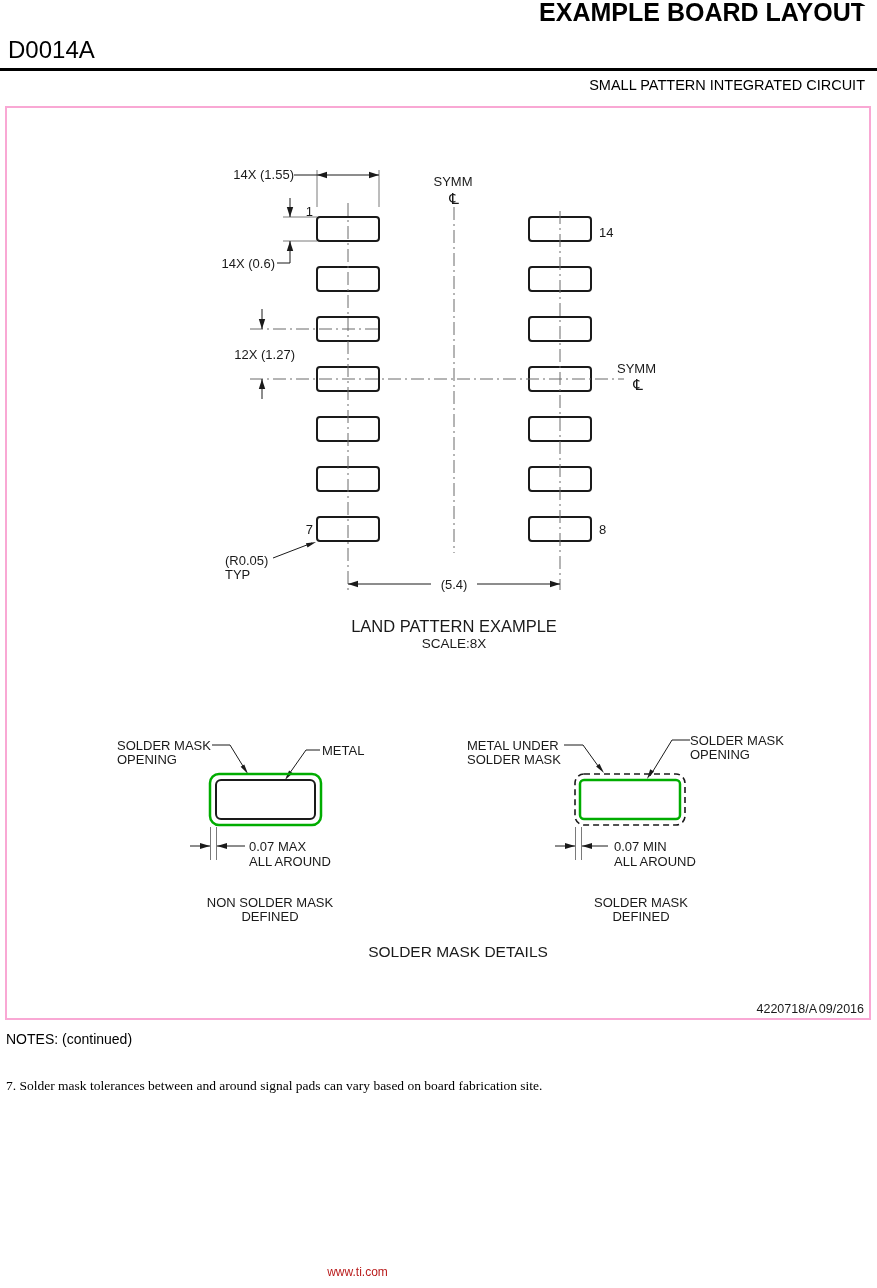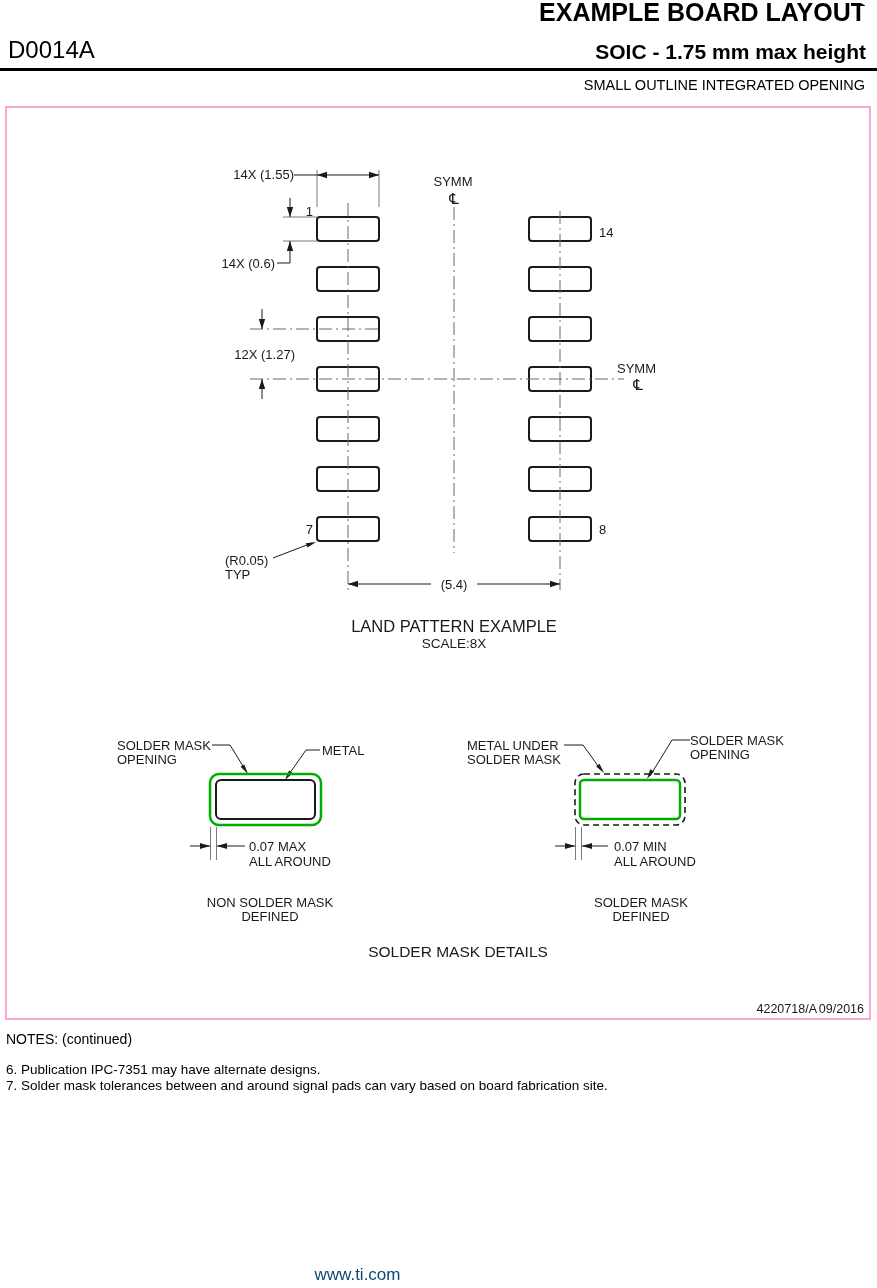--- a/index.html
+++ b/index.html
@@ -31,7 +31,6 @@
 
   <div class="abs hdr-title">EXAMPLE BOARD LAYOUT</div>
   <div class="abs hdr-part">D0014A</div>
-  <div class="abs hdr-sub">SOIC - 1.75 mm max height</div>
   <div class="abs hdr-rule"></div>
   <div class="abs hdr-cat">SMALL OUTLINE INTEGRATED OPENING</div>
 

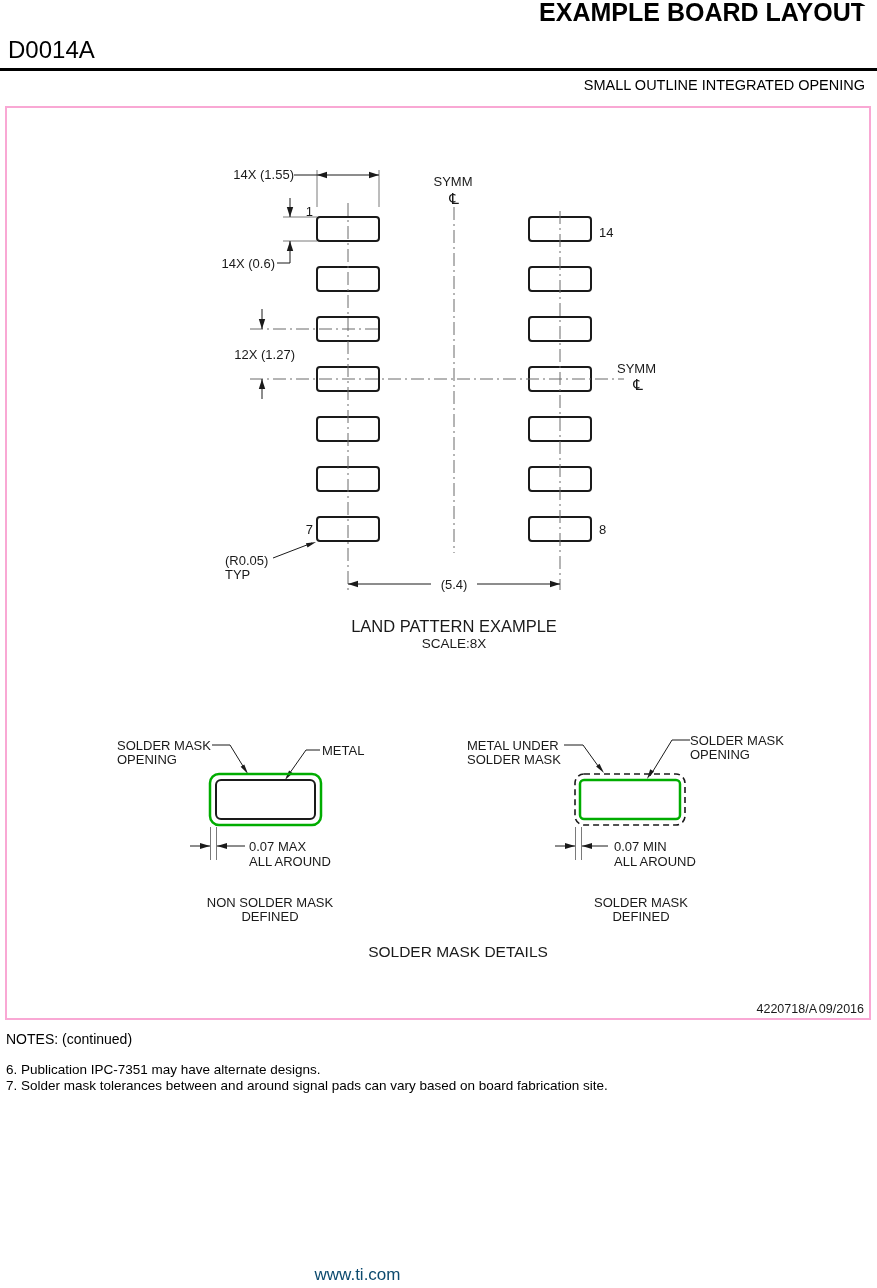--- a/index.html
+++ b/index.html
@@ -32,7 +32,7 @@
   <div class="abs hdr-title">EXAMPLE BOARD LAYOUT</div>
   <div class="abs hdr-part">D0014A</div>
   <div class="abs hdr-rule"></div>
-  <div class="abs hdr-cat">SMALL OUTLINE INTEGRATED OPENING</div>
+  <div class="abs hdr-cat">SMALL PATTERN INTEGRATED CIRCUIT</div>
 
   <div class="abs frame">
     <svg width="862" height="910" viewBox="0 0 862 910">

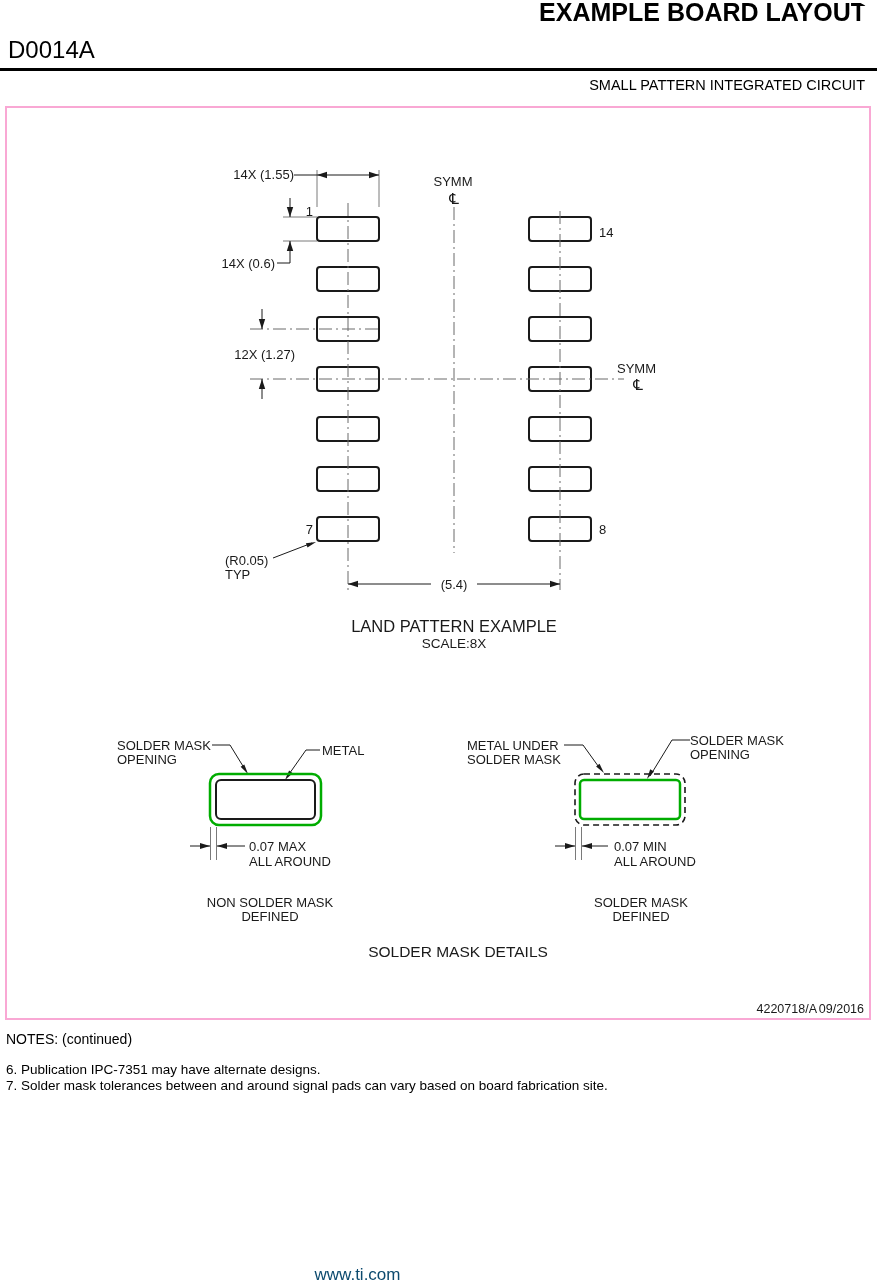--- a/index.html
+++ b/index.html
@@ -163,7 +163,6 @@
   </div>
 
   <div class="abs notes-head">NOTES: (continued)</div>
-  <div class="abs note-1">6. Publication IPC-7351 may have alternate designs.</div>
   <div class="abs note-2">7. Solder mask tolerances between and around signal pads can vary based on board fabrication site.</div>
 
   <div class="abs footer-url">

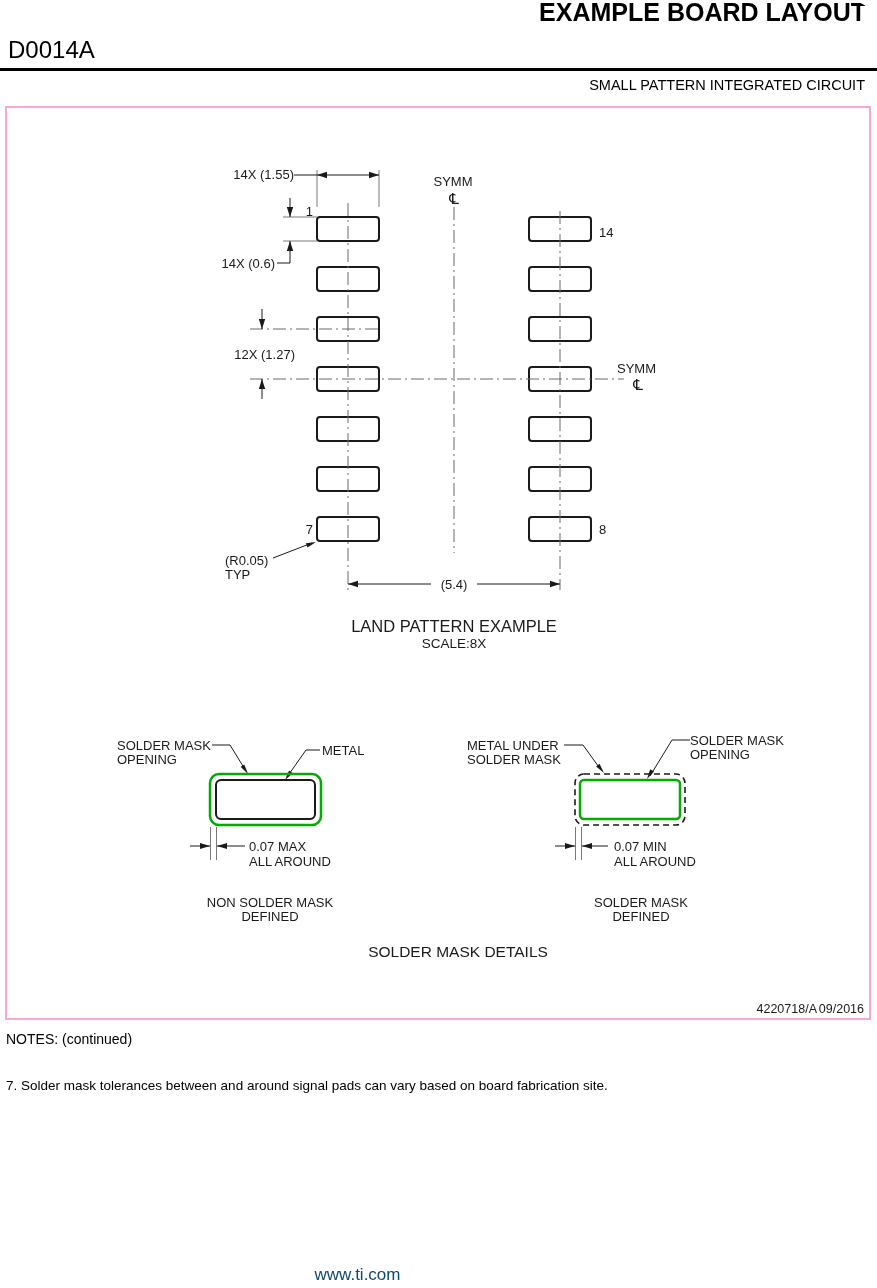--- a/index.html
+++ b/index.html
@@ -15,7 +15,7 @@
   .frame svg{display:block;}
   .notes-head{top:1031px;left:6px;font-size:14px;}
   .note-1{top:1062px;left:6px;font-size:13.5px;}
-  .note-2{top:1078px;left:6px;font-size:13.5px;}
+  .note-2{top:1078px;left:6px;font-size:13.5px;font-family:Liberation Serif, serif;}
   .footer-url{top:1265px;left:0;width:715px;text-align:center;font-size:17px;color:#0c4a6e;}
   text{fill:#1a1a1a;font-family:"Liberation Sans",sans-serif;font-size:13px;}
   .t-big{font-size:16.5px;}

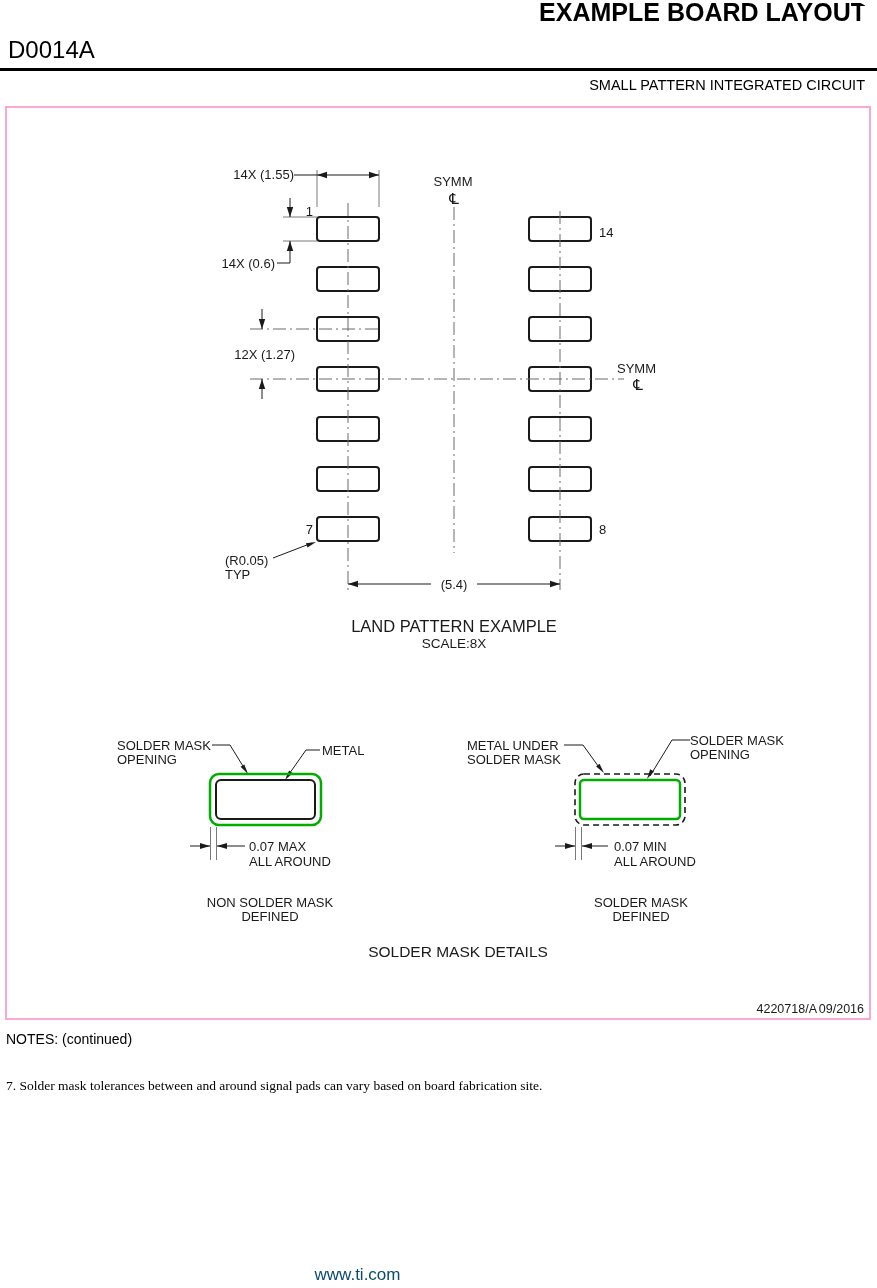--- a/index.html
+++ b/index.html
@@ -16,7 +16,7 @@
   .notes-head{top:1031px;left:6px;font-size:14px;}
   .note-1{top:1062px;left:6px;font-size:13.5px;}
   .note-2{top:1078px;left:6px;font-size:13.5px;font-family:Liberation Serif, serif;}
-  .footer-url{top:1265px;left:0;width:715px;text-align:center;font-size:17px;color:#0c4a6e;}
+  .footer-url{top:1265px;left:0;width:715px;text-align:center;font-size:12px;color:#b91c1c;}
   text{fill:#1a1a1a;font-family:"Liberation Sans",sans-serif;font-size:13px;}
   .t-big{font-size:16.5px;}
   .t-med{font-size:15.5px;}

